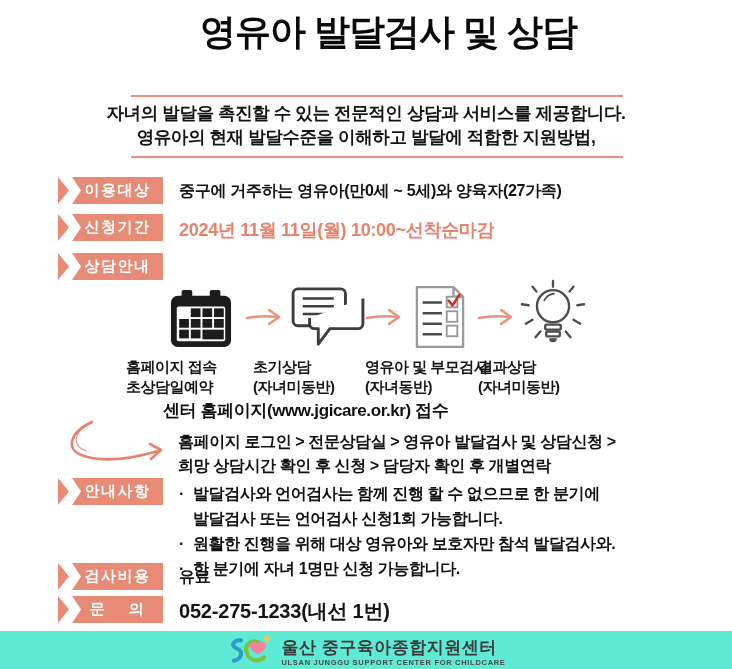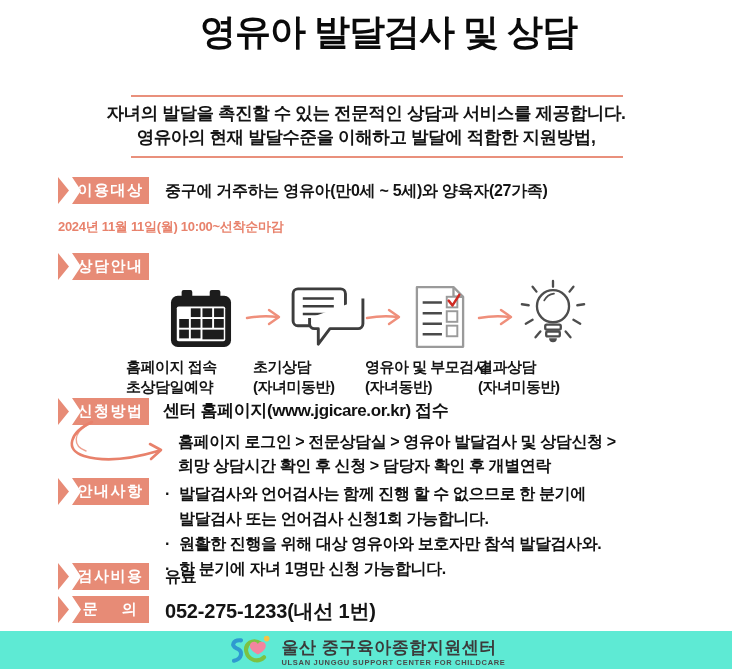--- a/index.html
+++ b/index.html
@@ -18,7 +18,7 @@
 
   
   .row{position:absolute;left:58px;display:flex;align-items:flex-start;}
-  .badge{position:relative;width:91px;height:27px;flex:none;margin-right:16px;}
+  .badge{position:relative;width:105px;height:27px;flex:none;margin-right:16px;}
   .badge .chev{position:absolute;left:0;top:0;width:11px;height:27px;background:#e78b76;
                clip-path:polygon(0 0,100% 50%,0 100%);}
   .badge .body{position:absolute;left:14px;right:0;top:0;bottom:0;background:#e78b76;

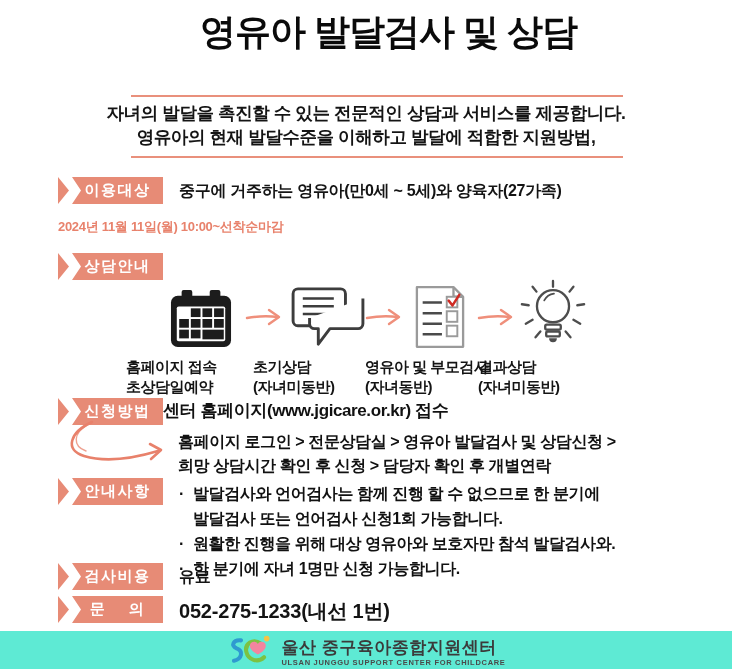--- a/index.html
+++ b/index.html
@@ -82,6 +82,10 @@
   </div>
 
   <div class="row" style="top:214px">
+    <div class="badge">
+      <div class="chev"></div>
+      <div class="body">신청기간</div>
+    </div>
     <div class="row-content accent-text">2024년 11월 11일(월) 10:00~선착순마감</div>
   </div>
 

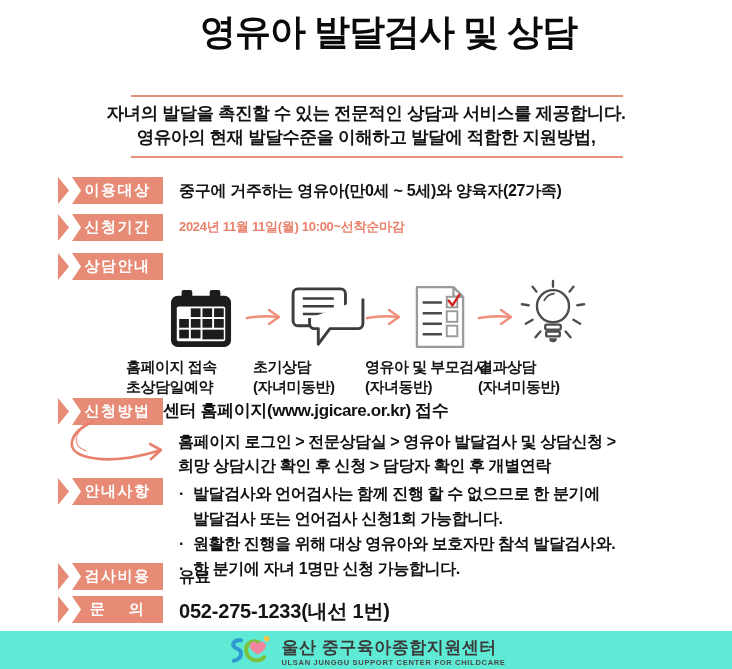--- a/index.html
+++ b/index.html
@@ -26,7 +26,7 @@
                display:flex;align-items:center;justify-content:center;
                color:#fff;font-size:15px;font-weight:700;letter-spacing:1.5px;white-space:pre;}
   .row-content{padding-top:4px;font-size:16px;font-weight:700;color:#141414;letter-spacing:-0.3px;}
-  .accent-text{color:#e8826c;font-size:13px;}
+  .accent-text{color:#e8826c;font-size:18px;}
 
   
   .step{position:absolute;top:285px;width:150px;text-align:left;}

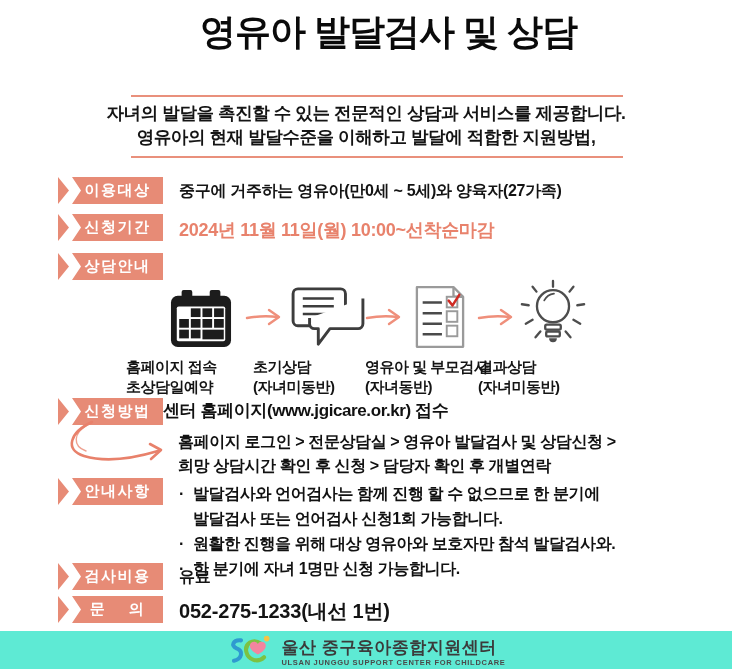--- a/index.html
+++ b/index.html
@@ -201,12 +201,6 @@
     </div>
   </div>
 
-  <div class="row" style="top:398px">
-    <div class="badge">
-      <div class="chev"></div>
-      <div class="body">신청방법</div>
-    </div>
-  </div>
   <div class="method-line1">센터 홈페이지(www.jgicare.or.kr) 접수</div>
   <div class="swoosh">
     <svg width="112" height="48" viewBox="0 0 112 48" fill="none" stroke="#e8816b" stroke-linecap="round" stroke-linejoin="round">

